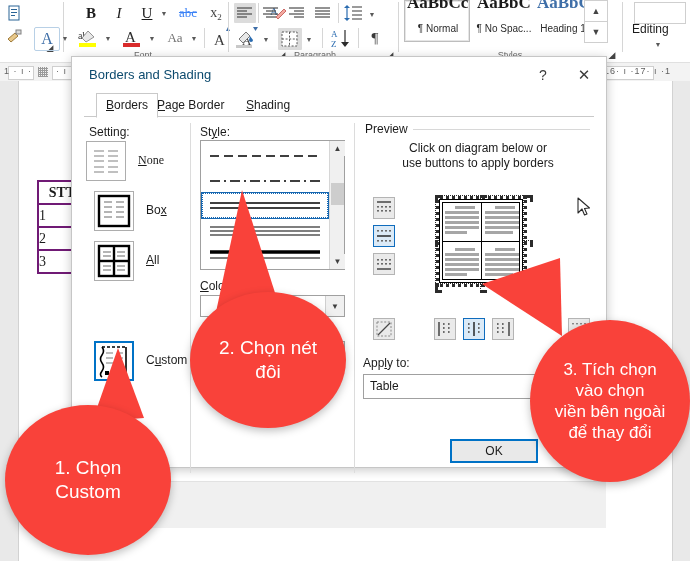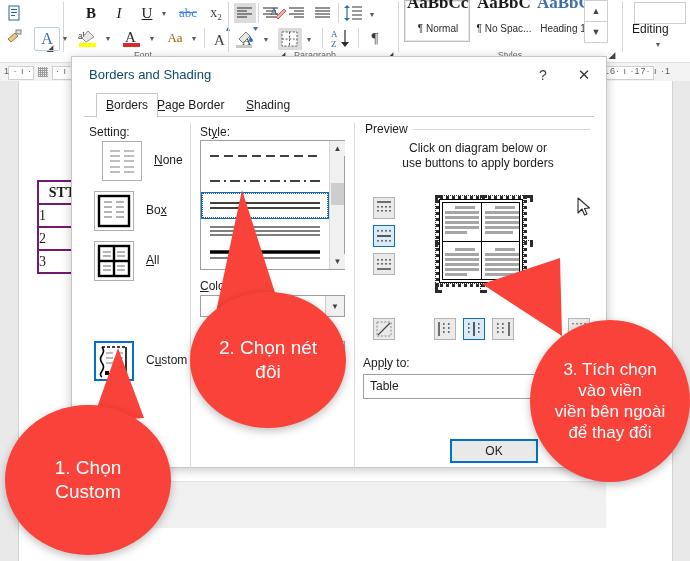--- a/index.html
+++ b/index.html
@@ -185,7 +185,7 @@
       </svg>
   </div>
   <div class="rb-caret" style="left:148px;top:34px;">▼</div>
-  <div class="rb-ico" style="left:162px;top:27px;width:26px;height:22px;font-size:13px;color:#a16207;">Aa</div>
+  <div class="rb-ico" style="left:162px;top:27px;width:26px;height:22px;font-size:13px;color:#737373;">Aa</div>
   <div class="rb-caret" style="left:190px;top:34px;">▼</div>
   <div class="rb-sep" style="left:204px;top:28px;height:20px;"></div>
   <div style="position:absolute;left:212px;top:26px;width:22px;height:24px;">

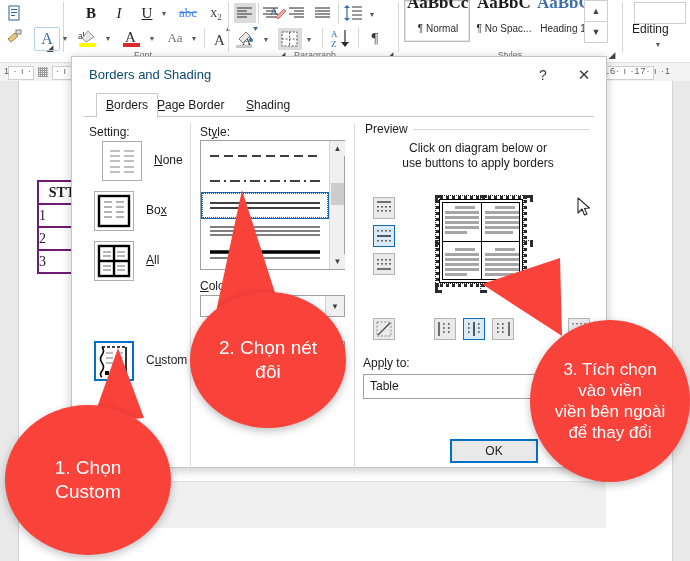--- a/index.html
+++ b/index.html
@@ -378,7 +378,7 @@
 
   <div class="sect-lbl" style="left:17px;top:68px;">Setting:</div>
 
-  <div class="set-item" style="left:30px;top:84px;">
+  <div class="set-item" style="left:14px;top:84px;font-family:Liberation Serif, serif;">
     <div class="set-box">
       <svg width="38" height="38" viewBox="0 0 38 38">
           <rect width="38" height="38" fill="#fff"></rect>

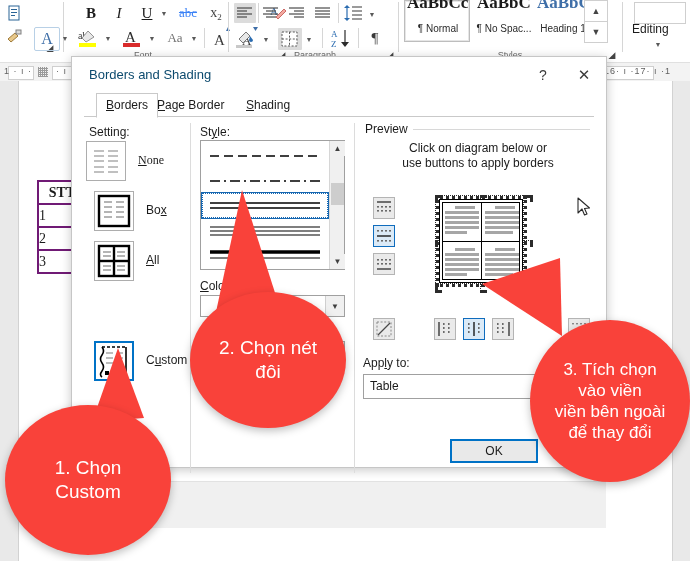--- a/index.html
+++ b/index.html
@@ -729,7 +729,7 @@
 <div class="callout" style="left:530px;top:320px;width:160px;height:162px;font-size:17px;">
   <div>
     <span>3. Tích chọn</span><br>
-    <span>vào viền</span><br>
+    <span>vào chọn</span><br>
     <span>viền bên ngoài</span><br>
     <span>để thay đổi</span>
   </div>

